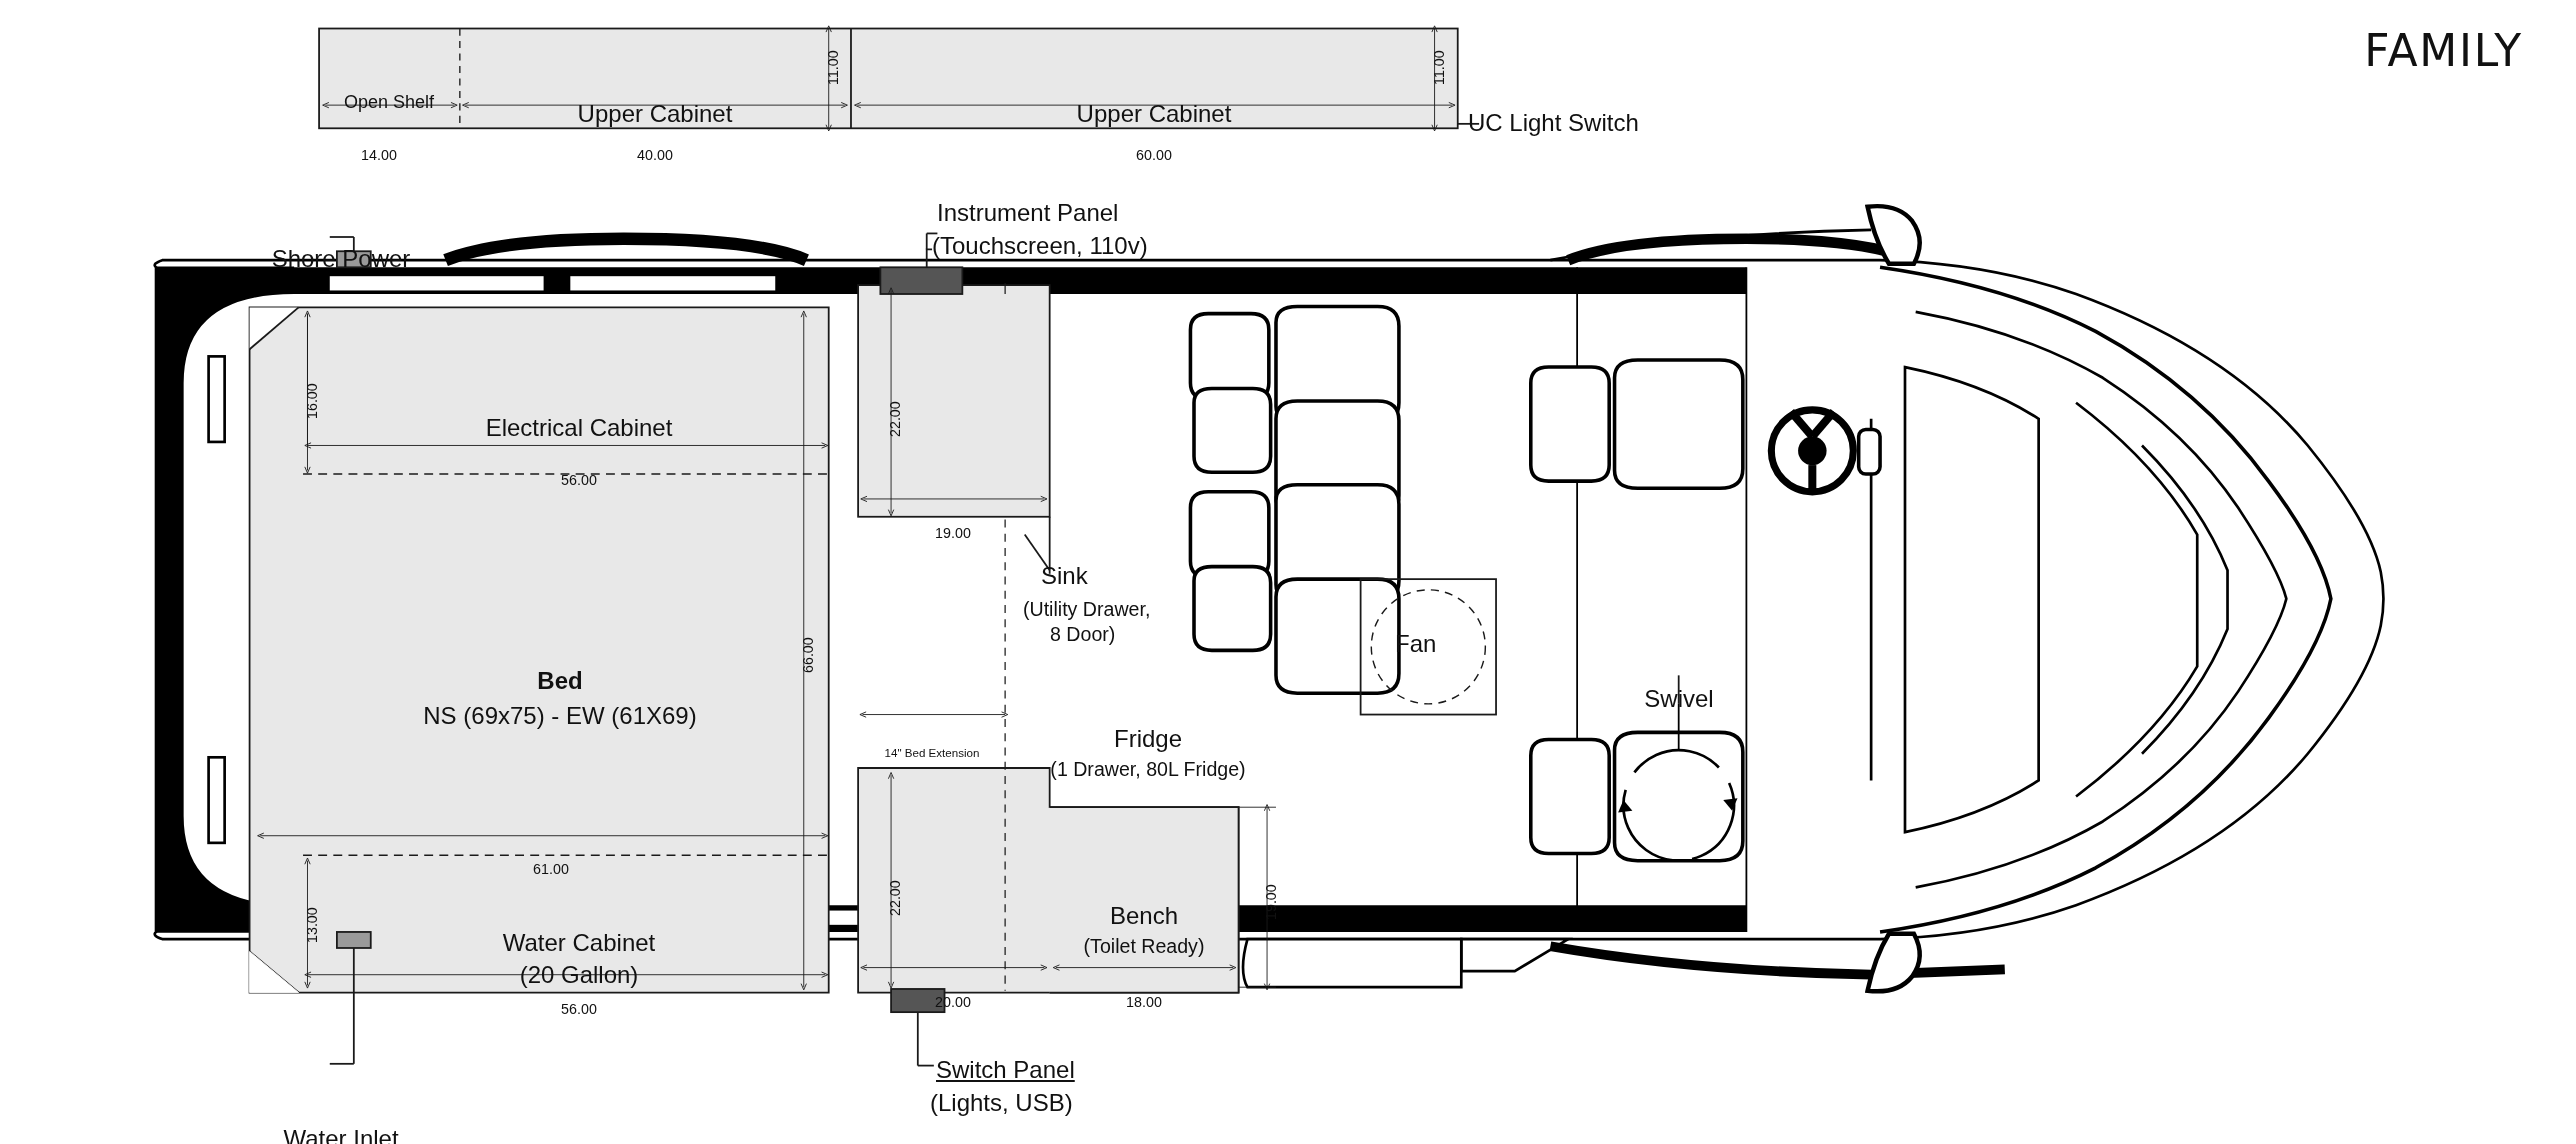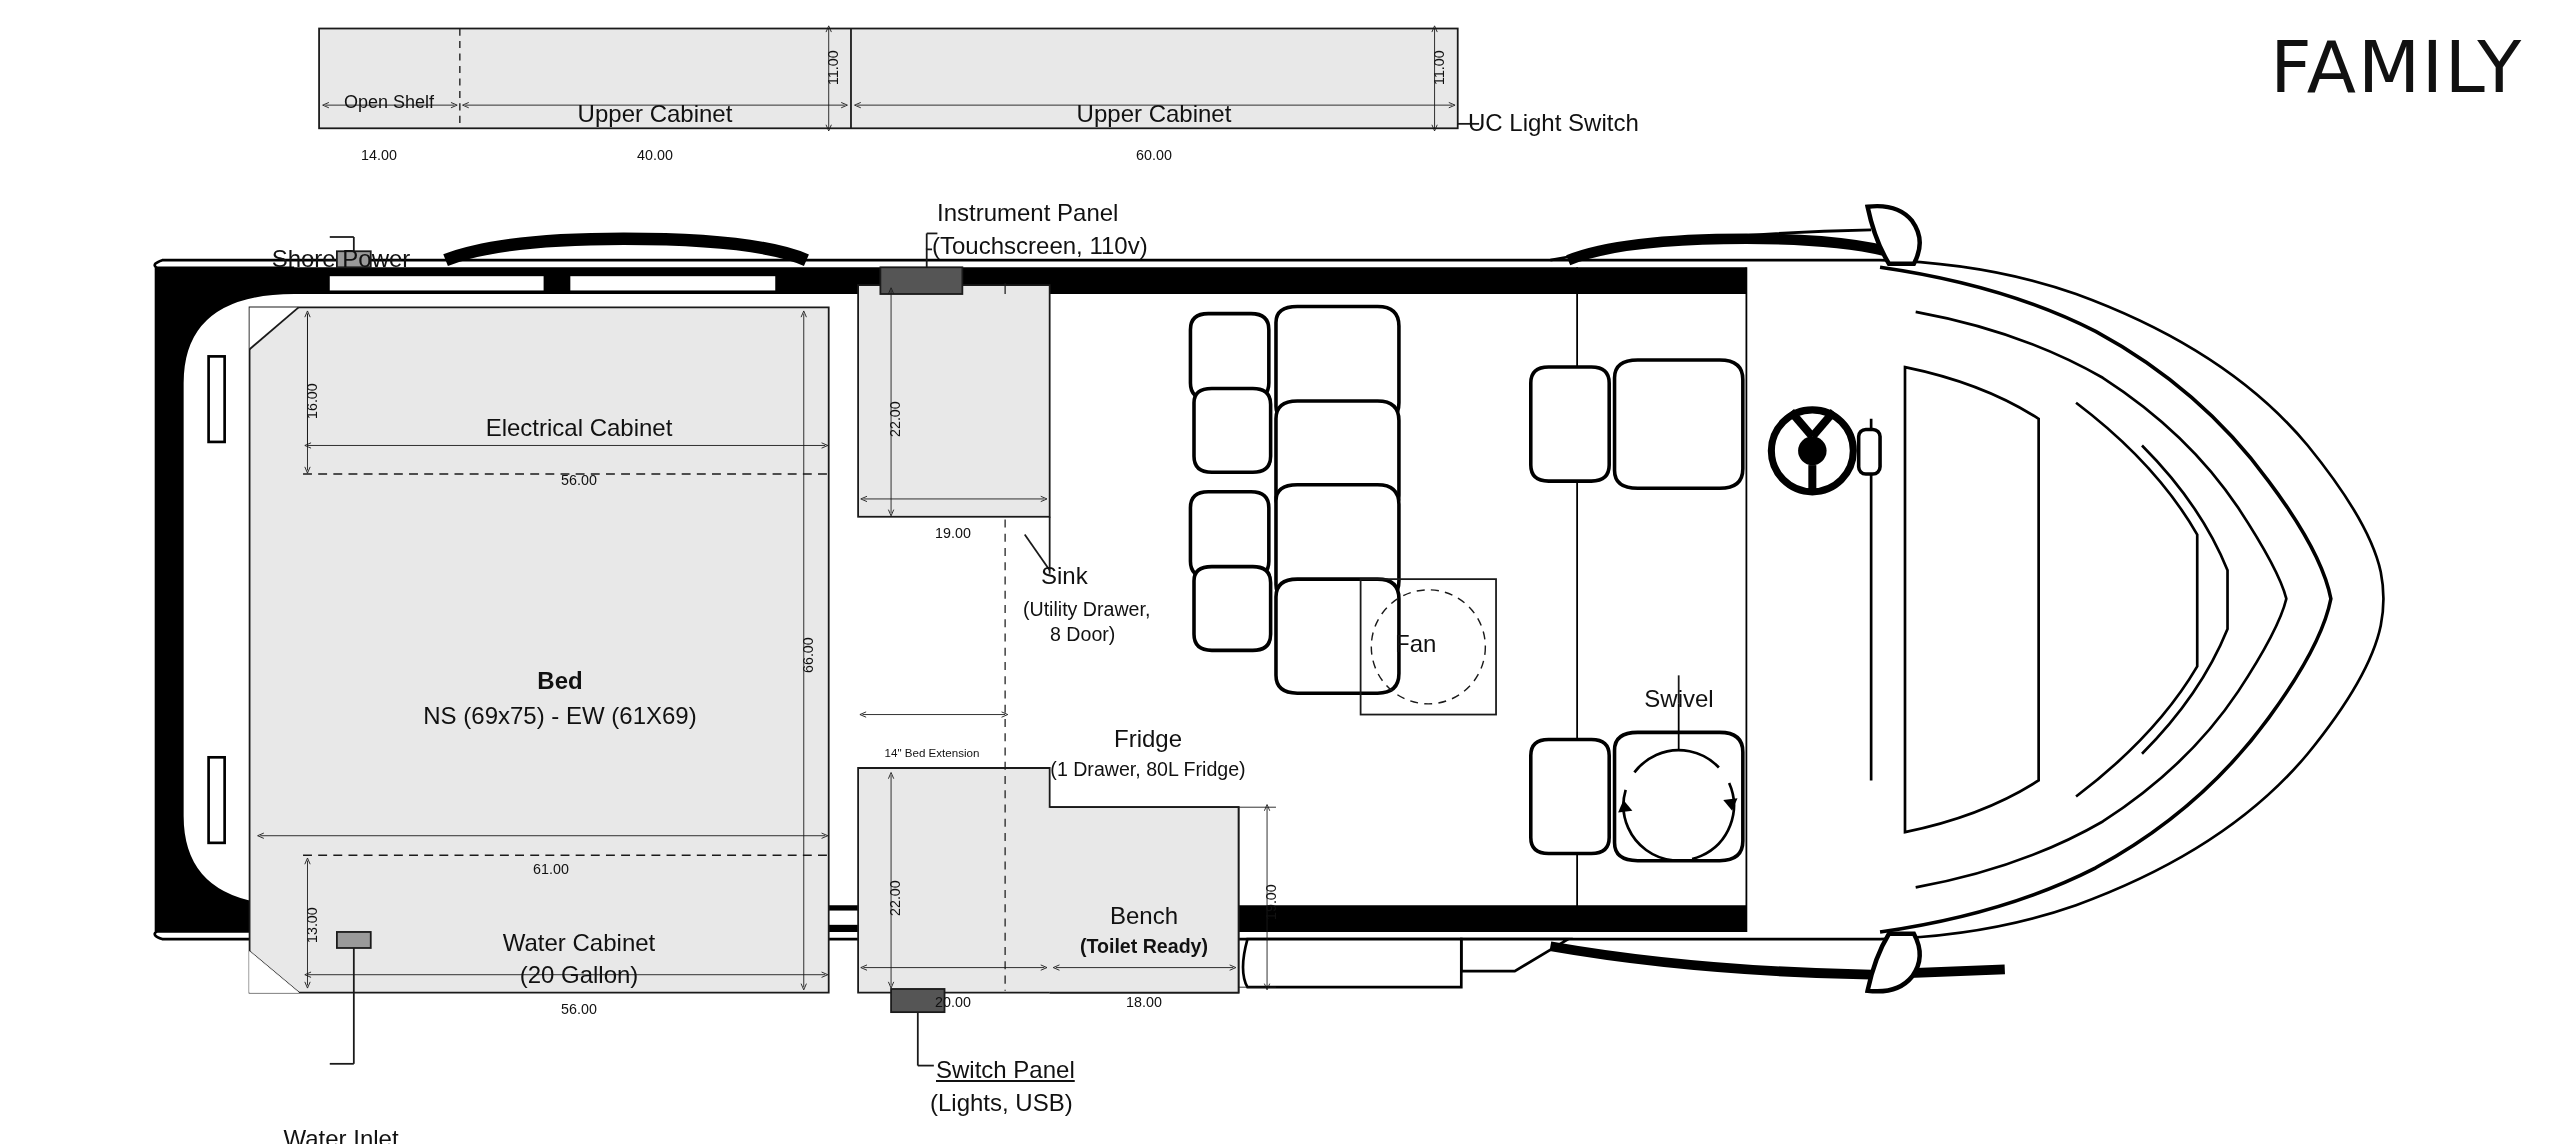--- a/index.html
+++ b/index.html
@@ -38,7 +38,7 @@
     position: absolute;
     right: 53px;
     top: 25px;
-    font-size: 72px;
+    font-size: 44px;
     letter-spacing: 1.8px;
     font-weight: 400;
     font-family: "DejaVu Sans", sans-serif;

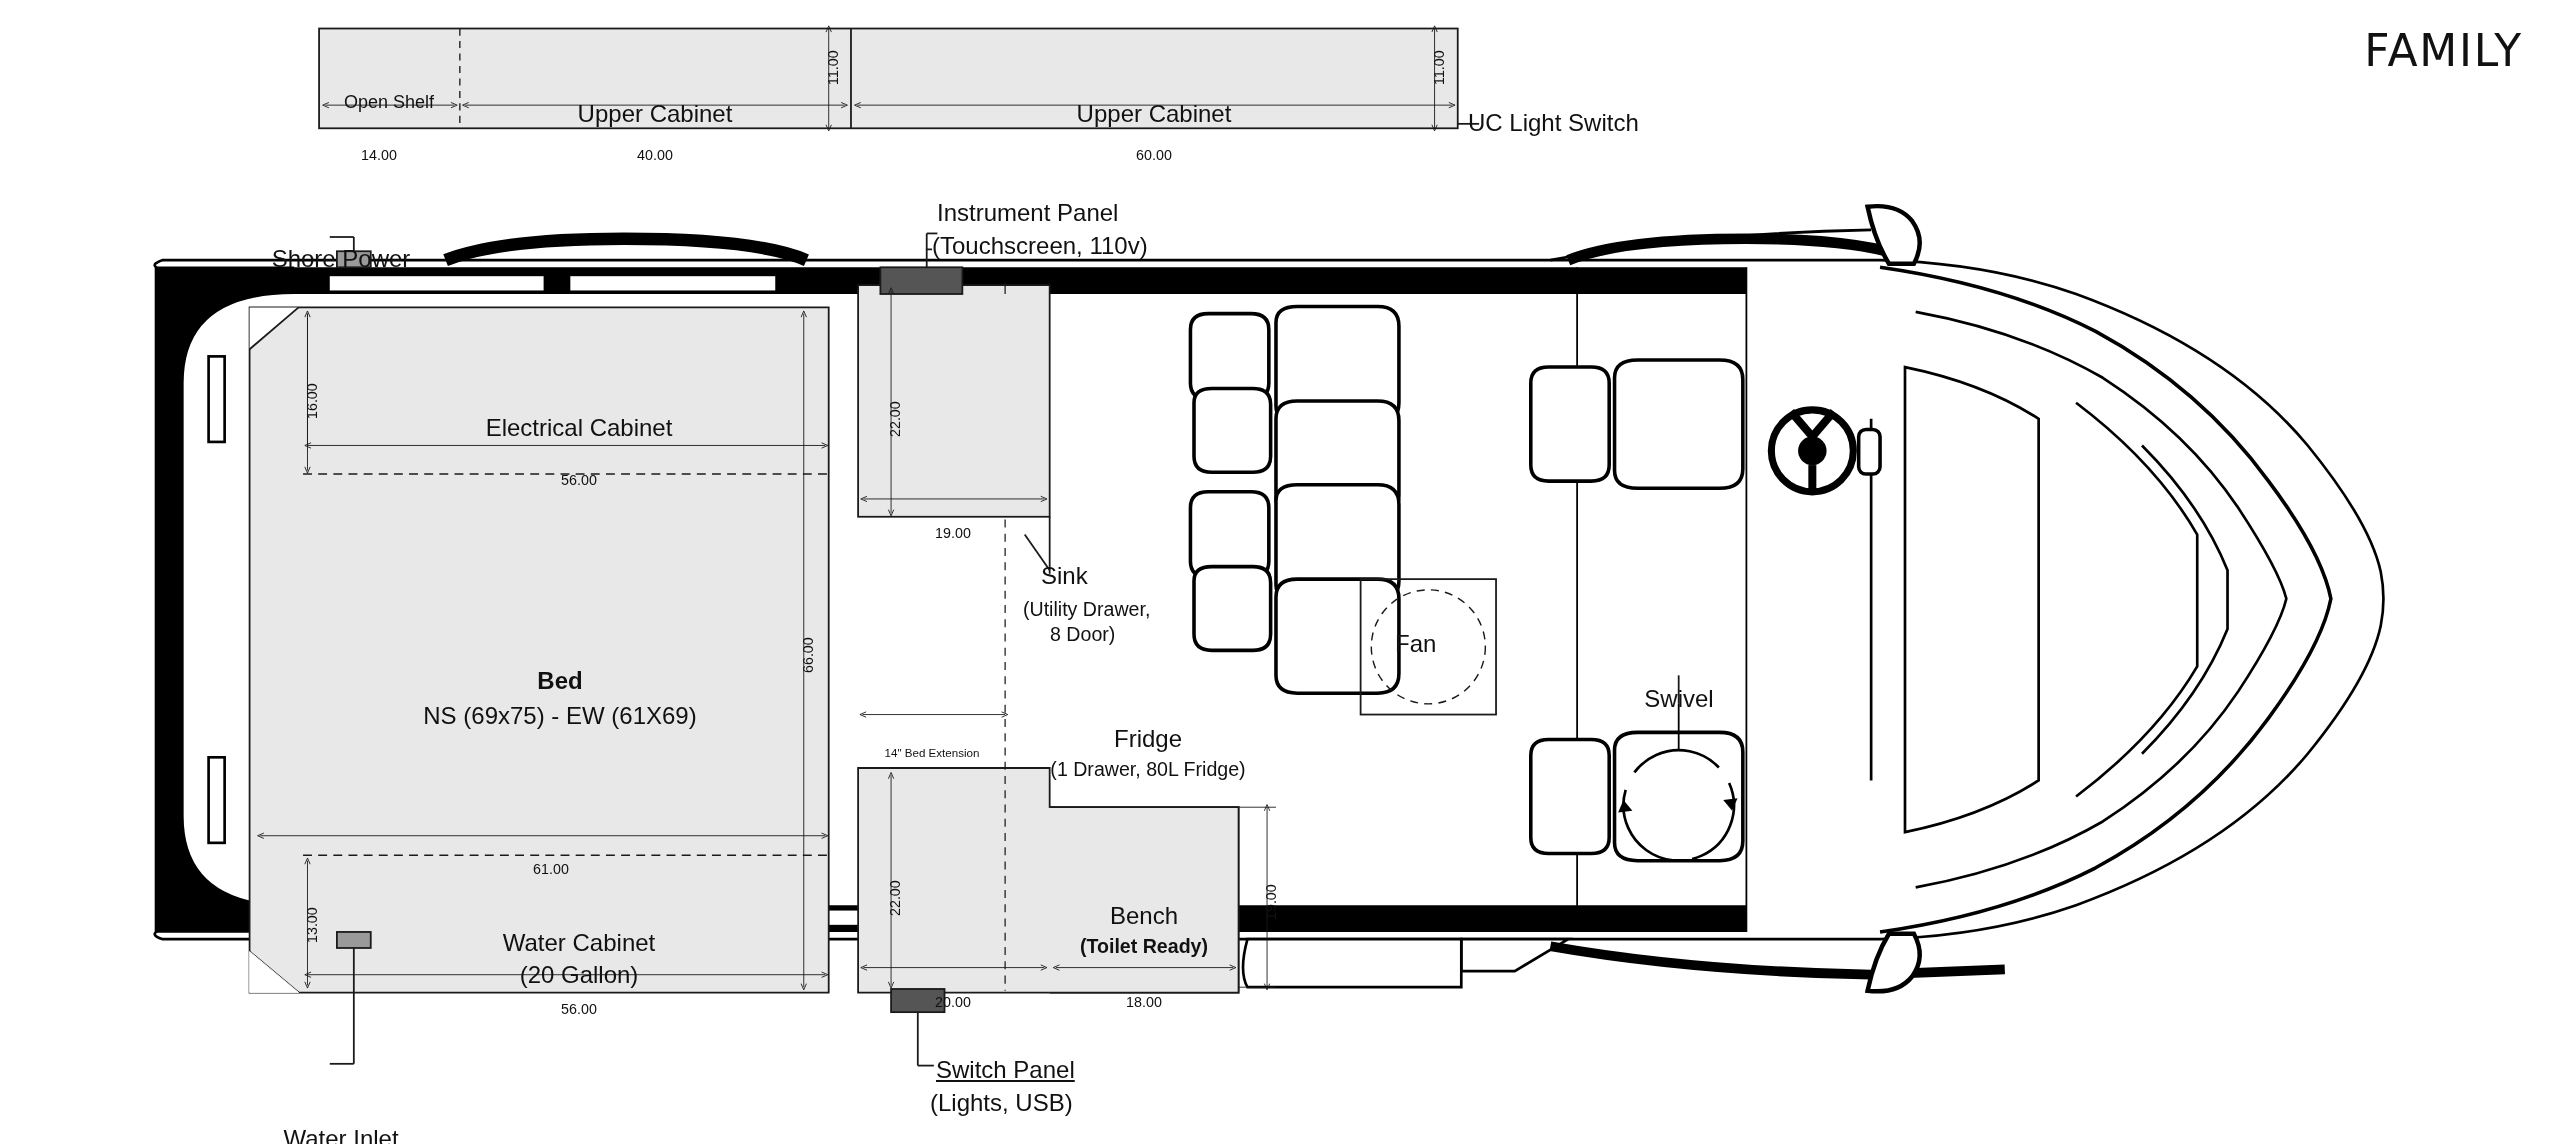--- a/index.html
+++ b/index.html
@@ -310,7 +310,7 @@
   <div class="lbl center t-dim" style="left:953px; top:948px;">20.00</div>
 
   <div class="lbl center t-title" style="left:1144px; top:857px;">Bench</div>
-  <div class="lbl center t-sub" style="left:1144px; top:890px;font-weight:bold;">(Toilet Ready)</div>
+  <div class="lbl center t-sub" style="left:1144px; top:890px;">(Toilet Ready)</div>
   <div class="lbl center t-dim" style="left:1144px; top:948px;">18.00</div>
   <div class="lbl t-dim t-vert" style="left:1263px; top:920px;">19.00</div>
 

